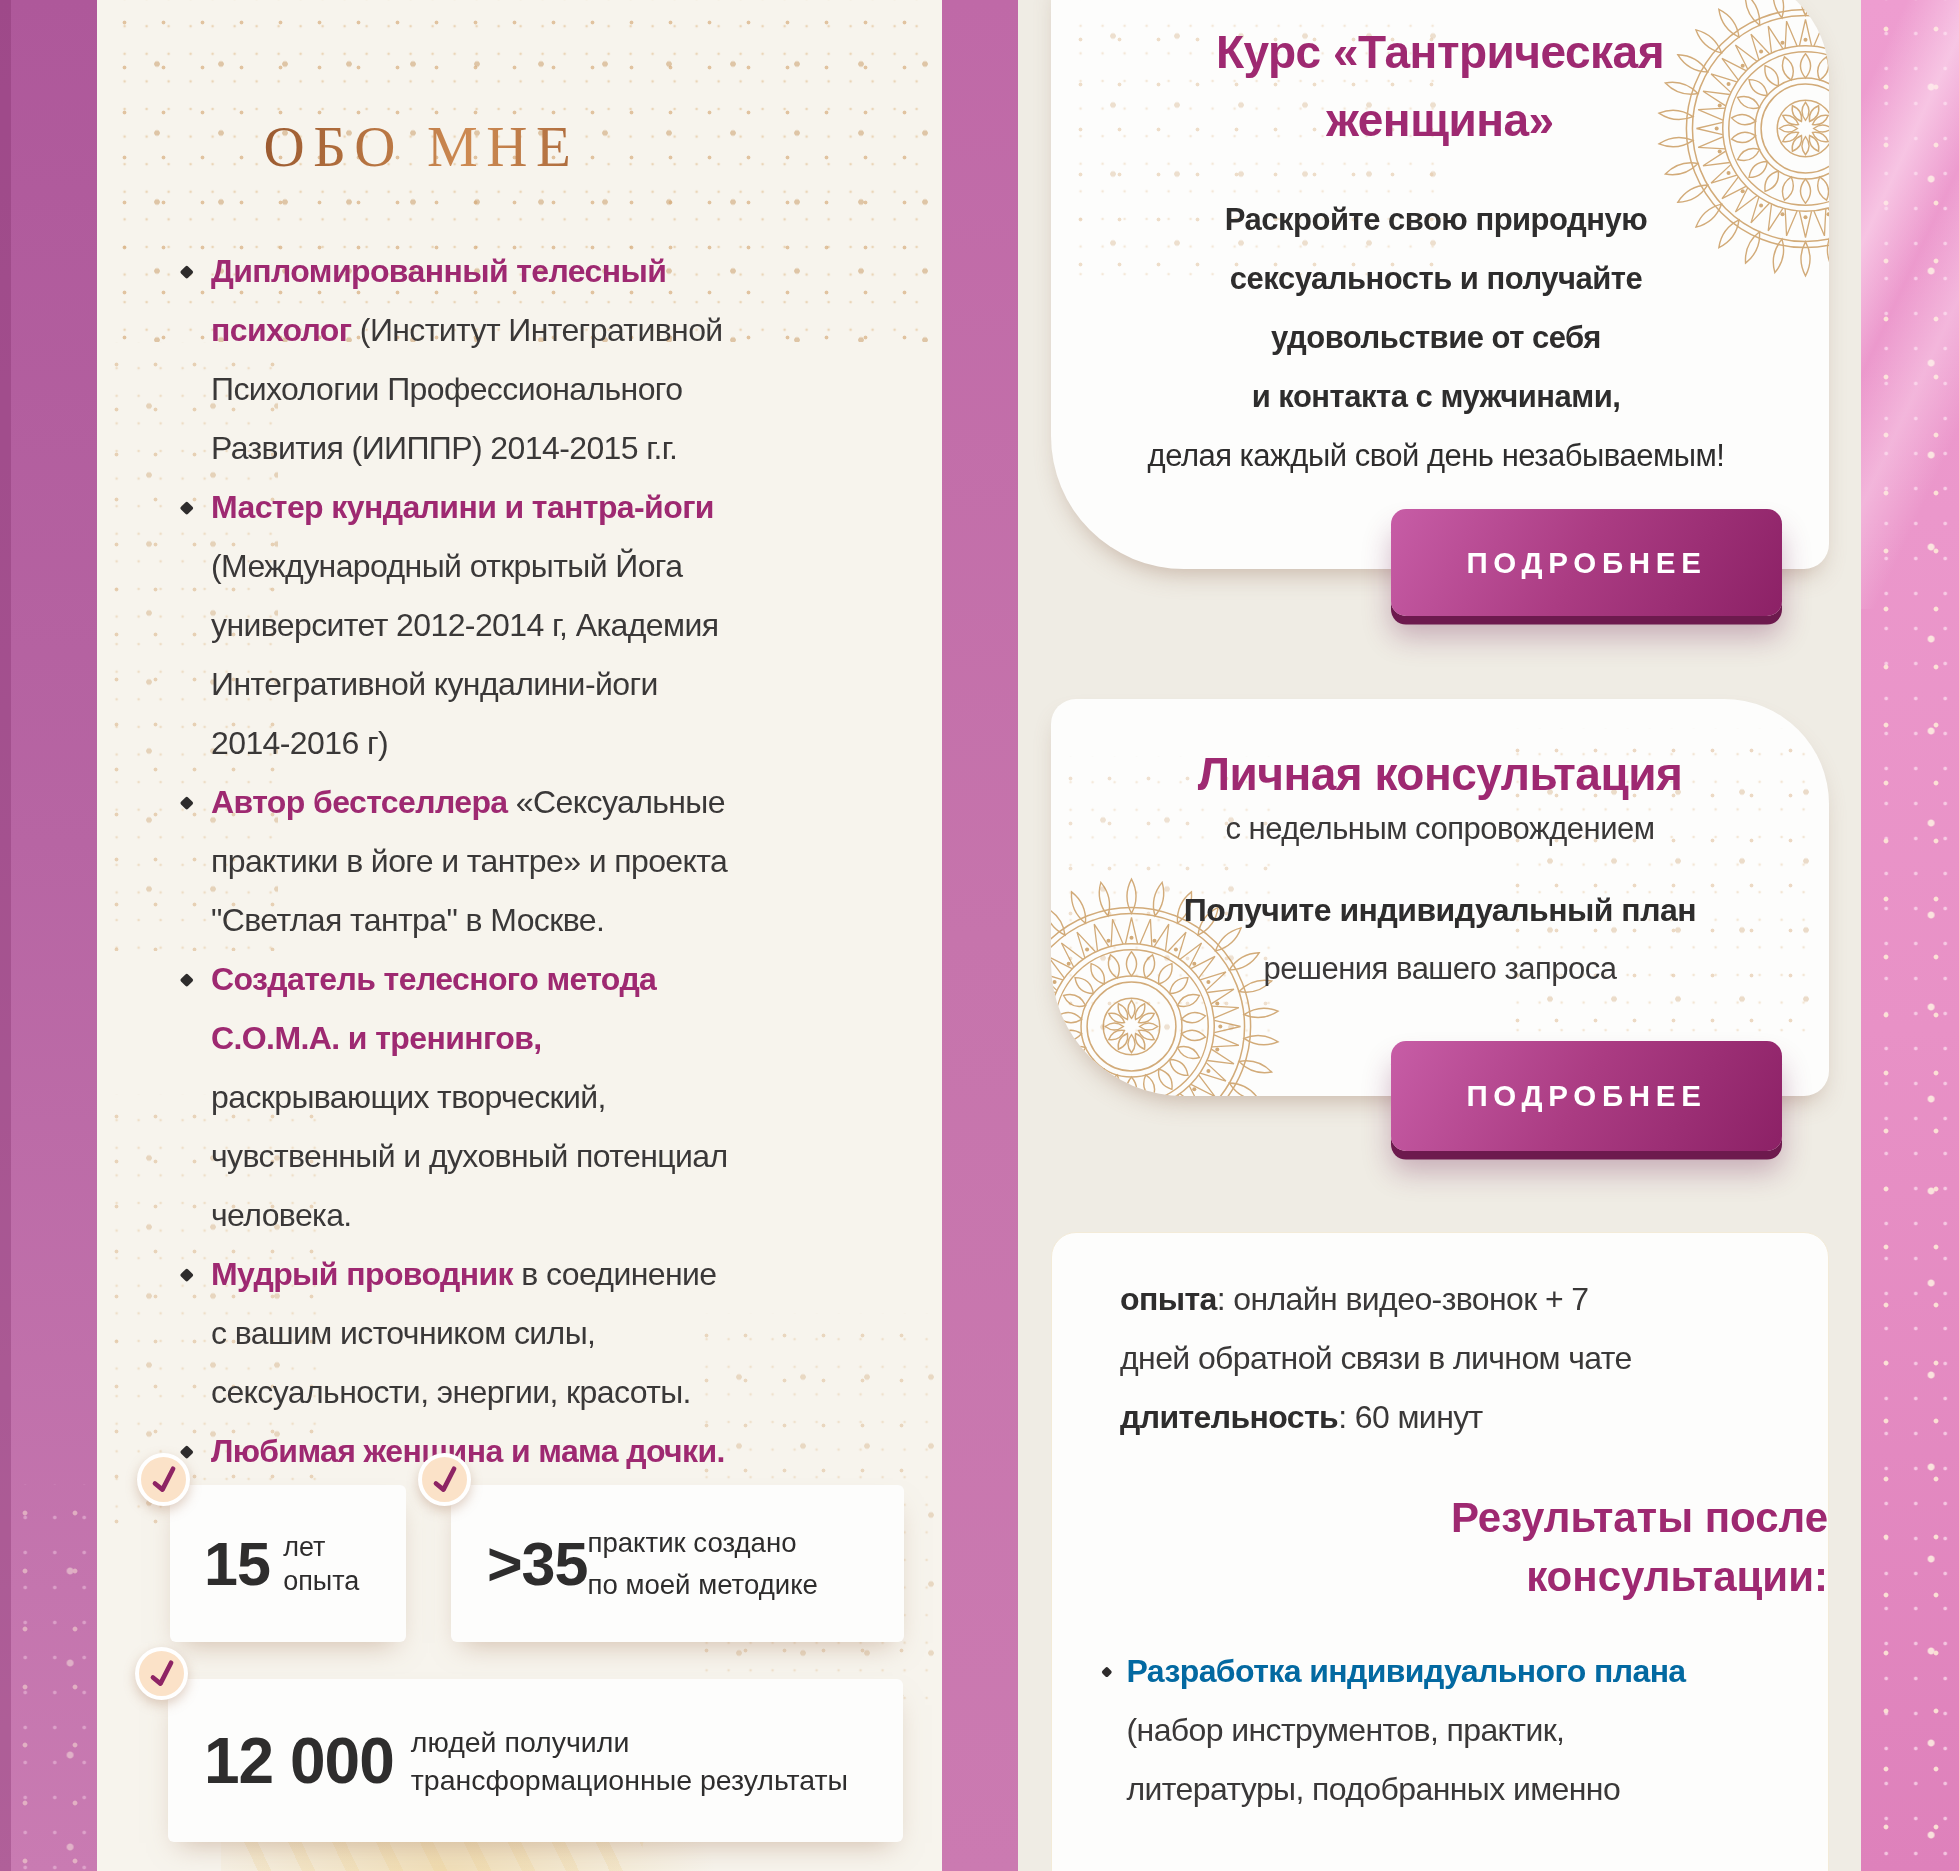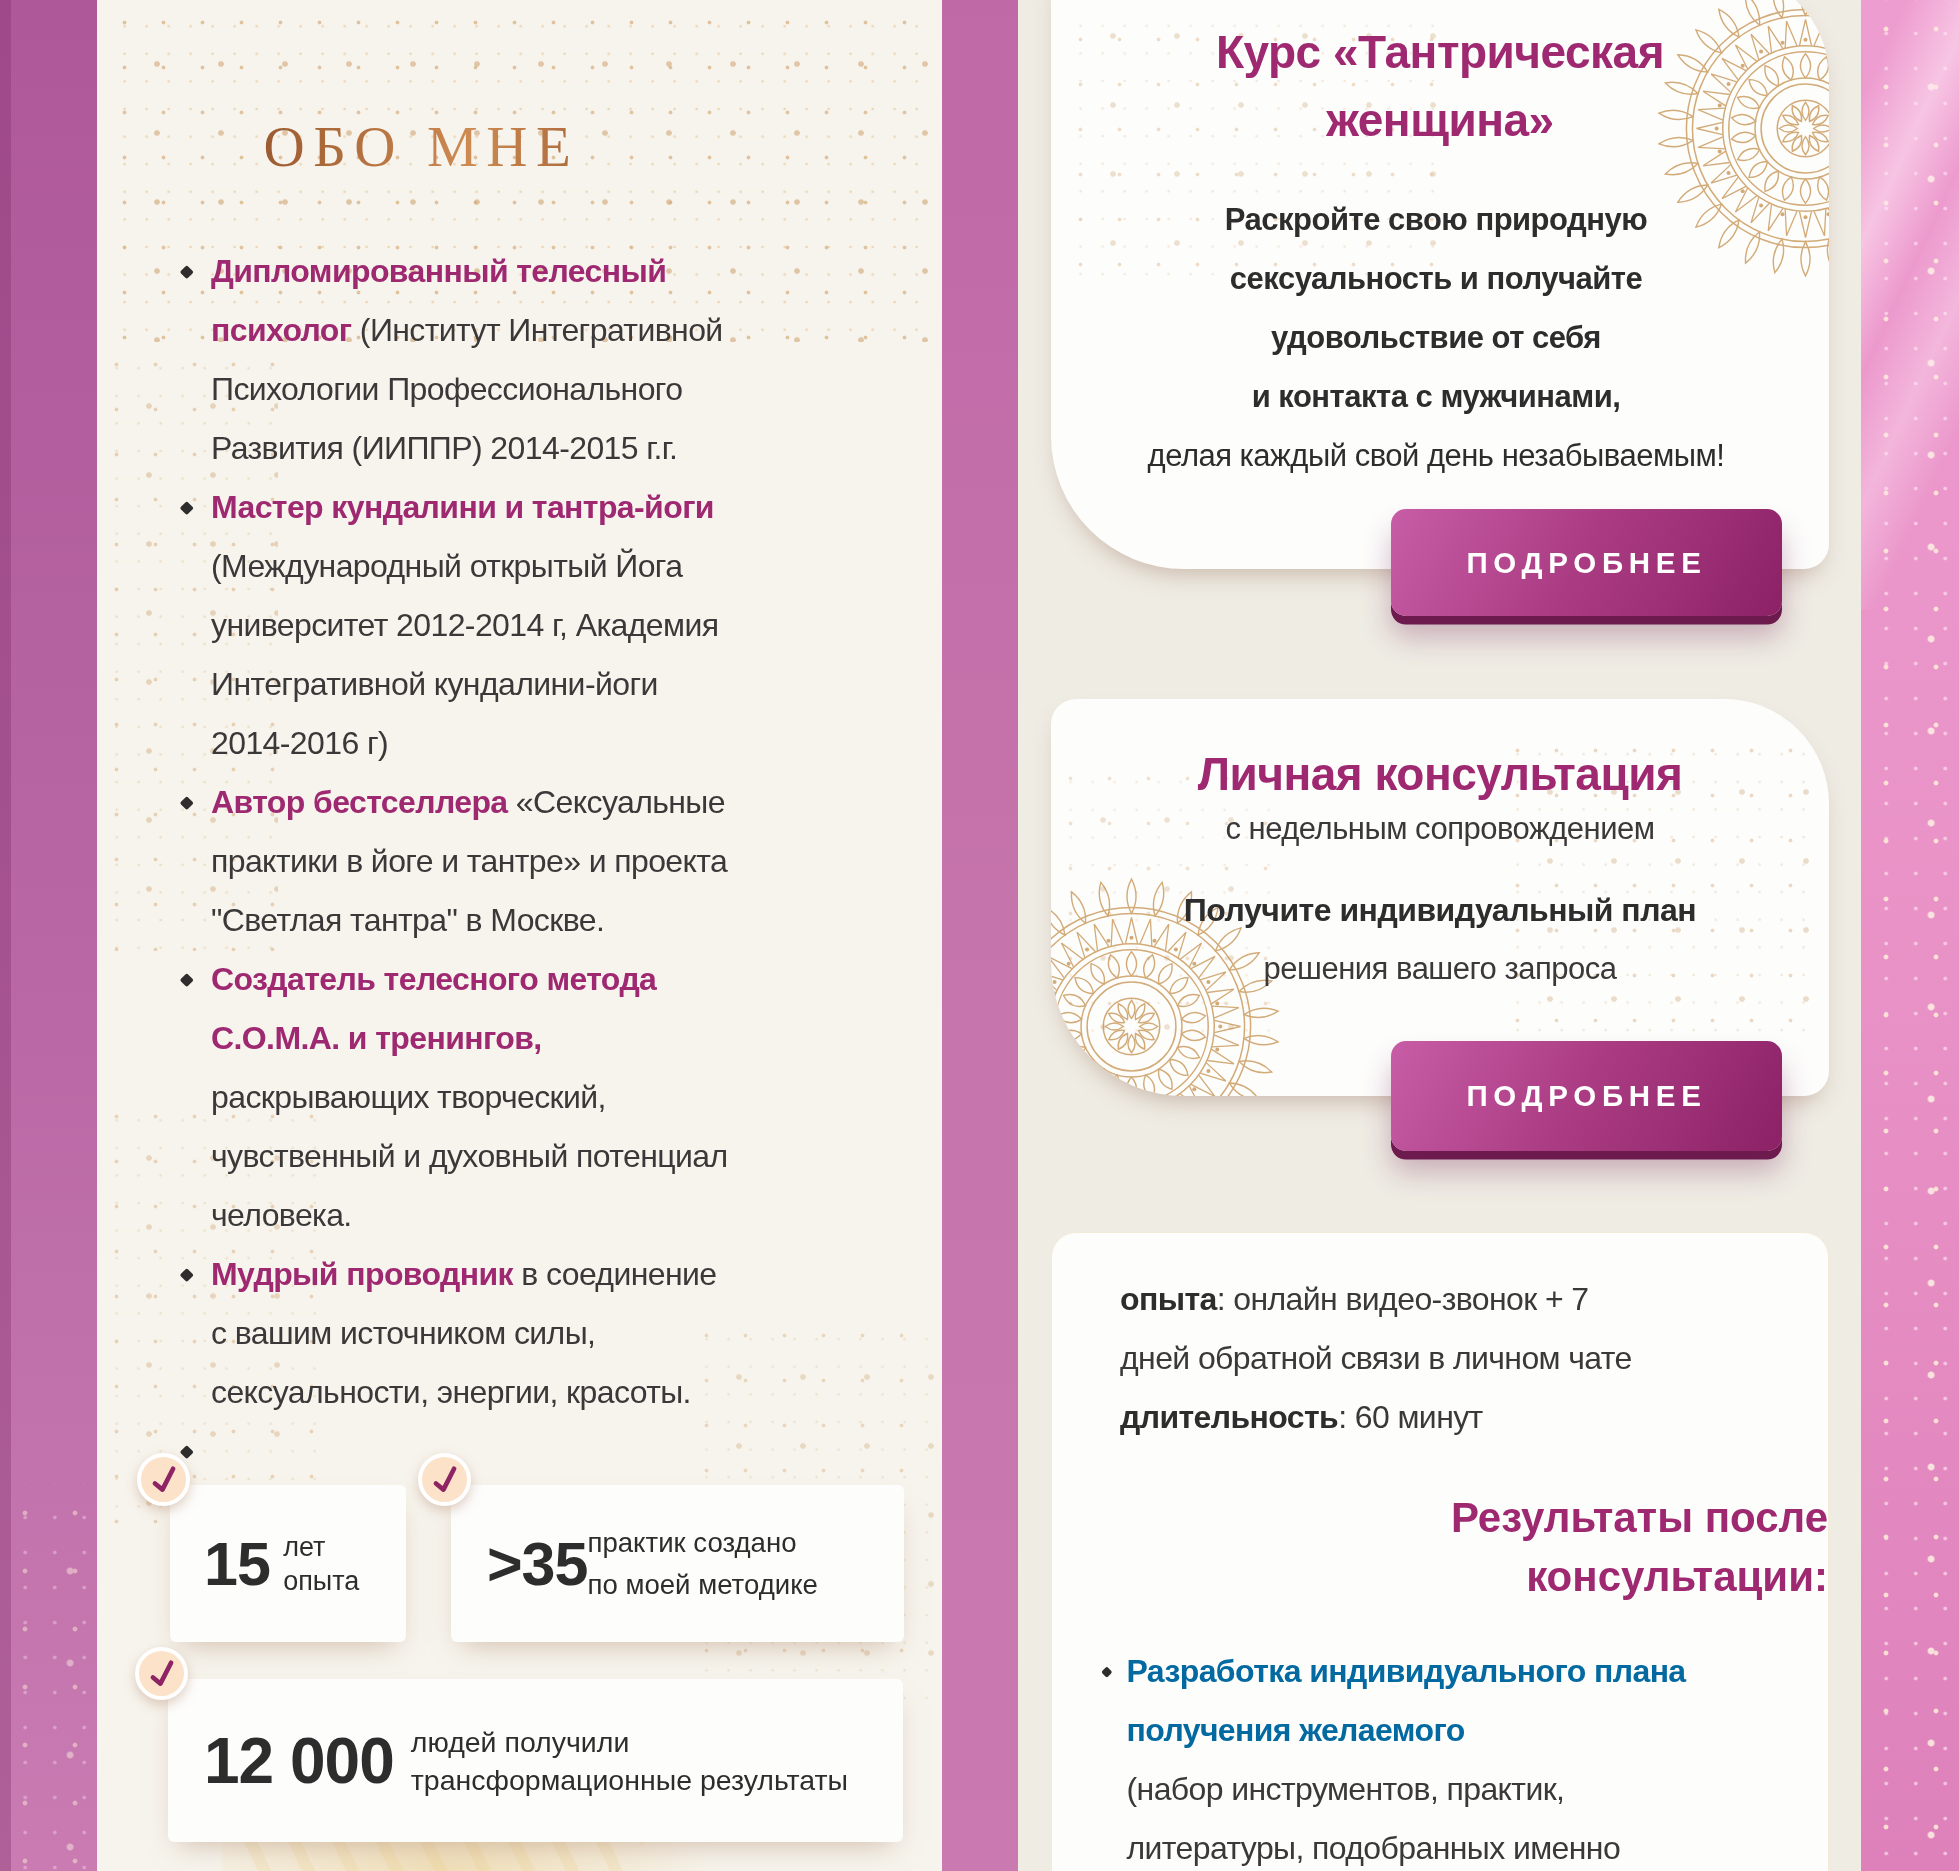--- a/index.html
+++ b/index.html
@@ -154,7 +154,7 @@
       </li>
       <li class="ab-item">
         <span class="diamond"></span>
-        <span></span>
+        <span class="lead">Любимая женщина и мама дочки.</span><span></span>
       </li>
     </ul>
 

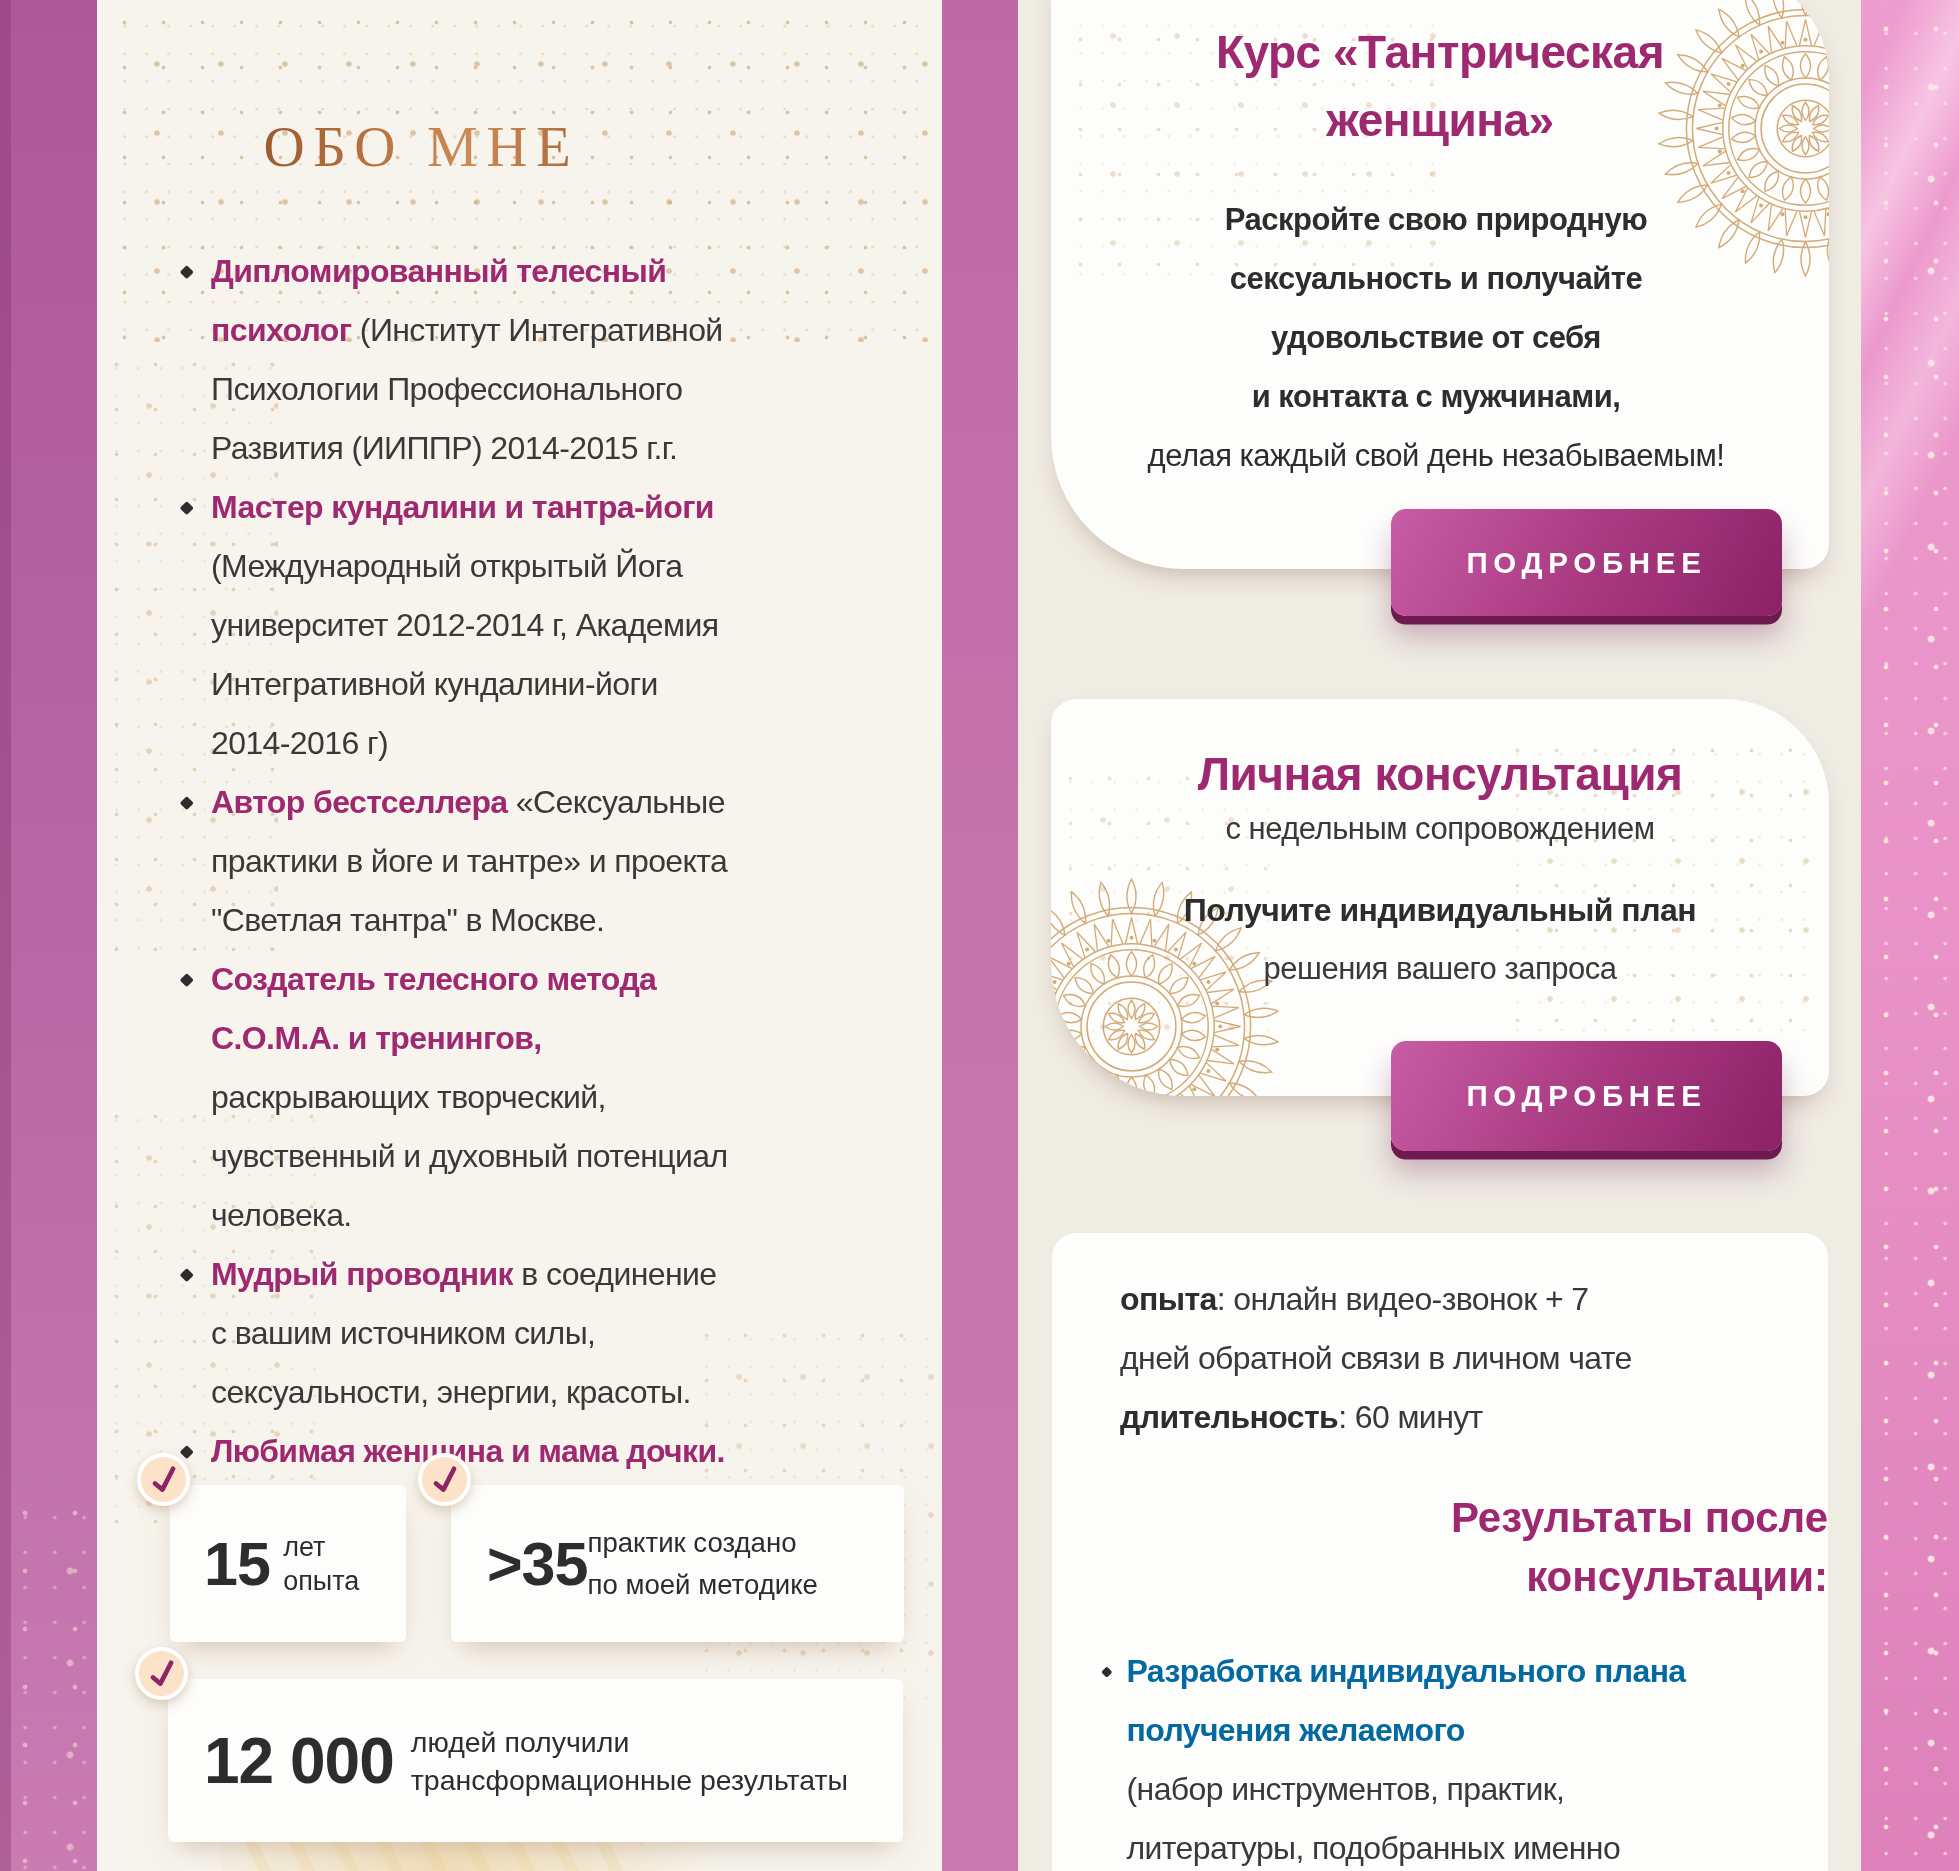--- a/index.html
+++ b/index.html
@@ -506,7 +506,6 @@
       <span class="diamond small"></span>
       <div class="txt-bold">
         <div class="rline">Разработка индивидуального плана</div>
-        <div class="rline">получения желаемого</div>
       </div>
       <div class="txt-reg">
         <div class="rline">(набор инструментов, практик,</div>

